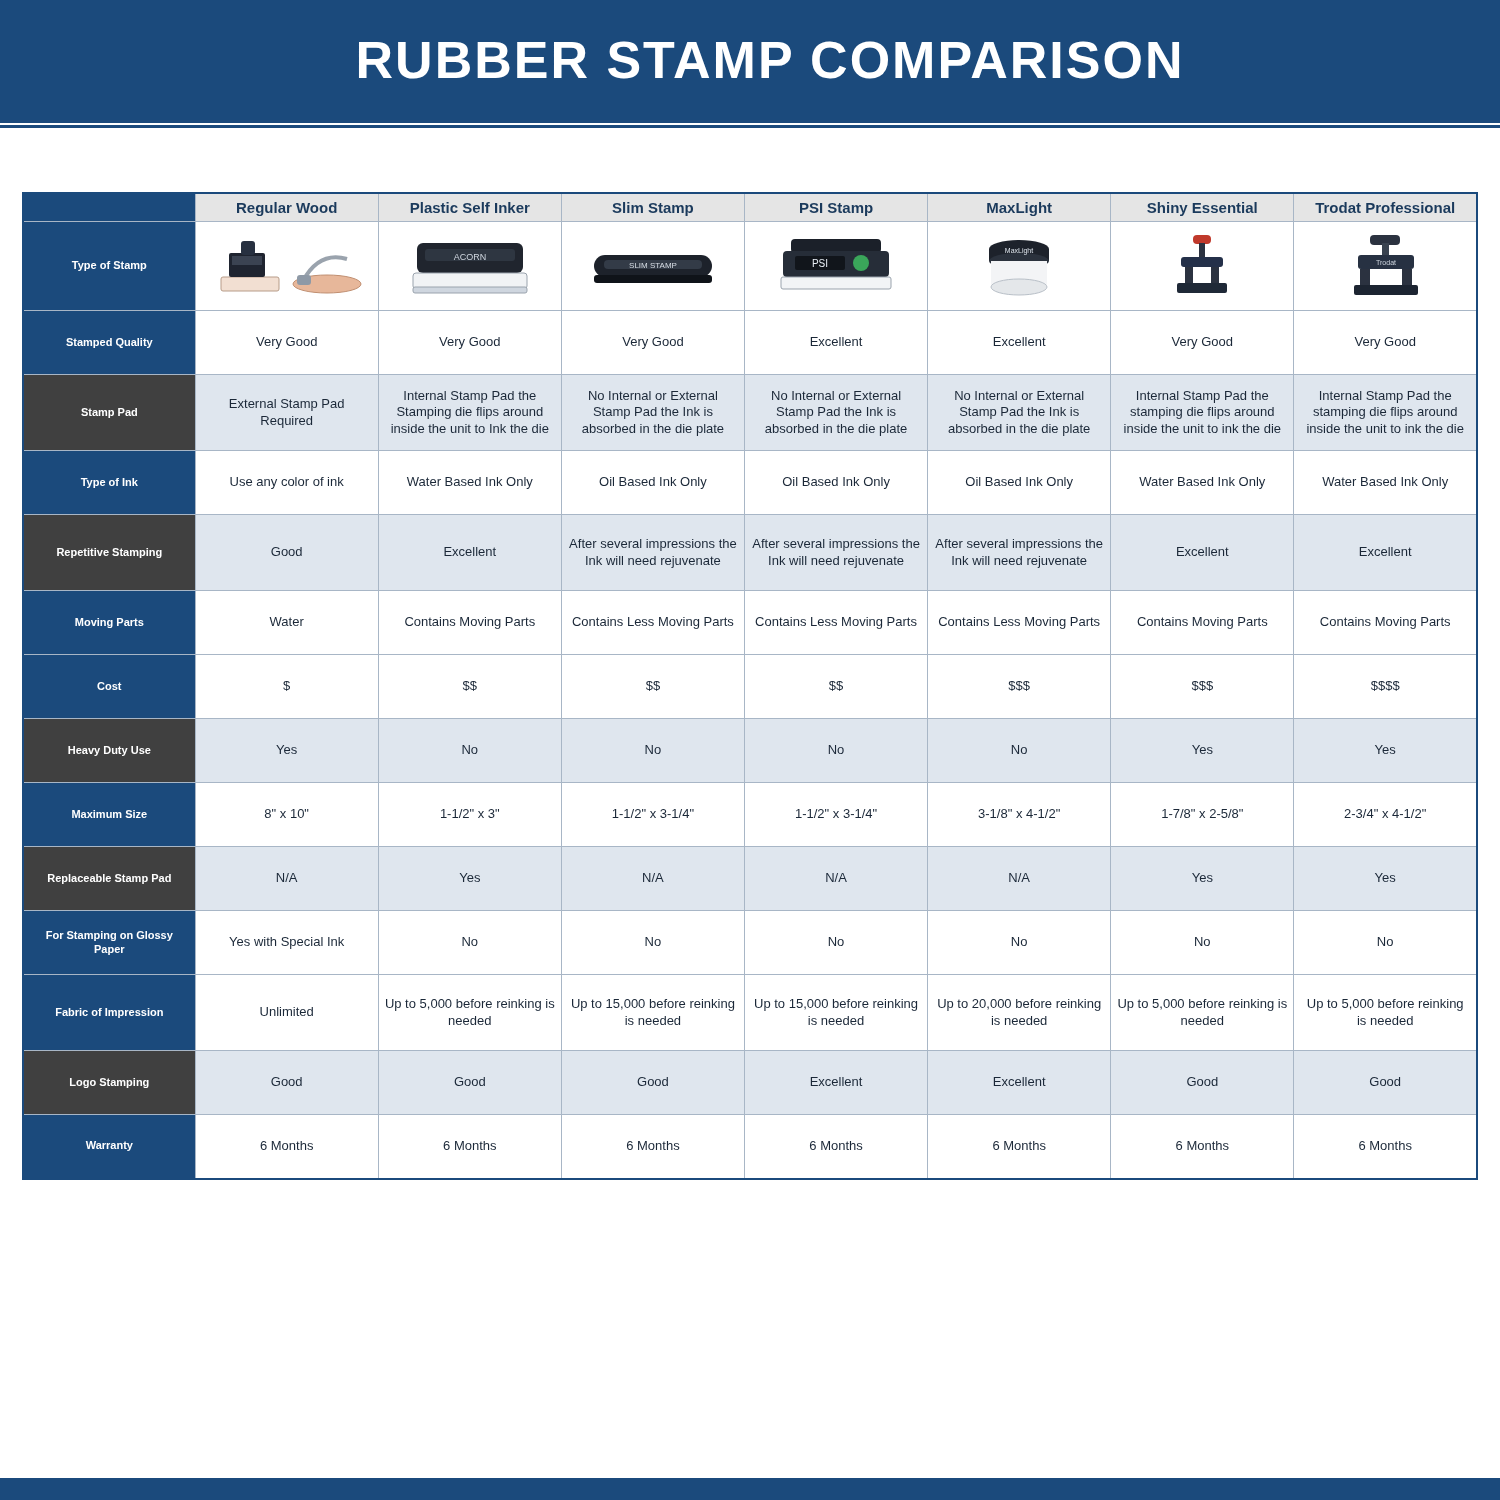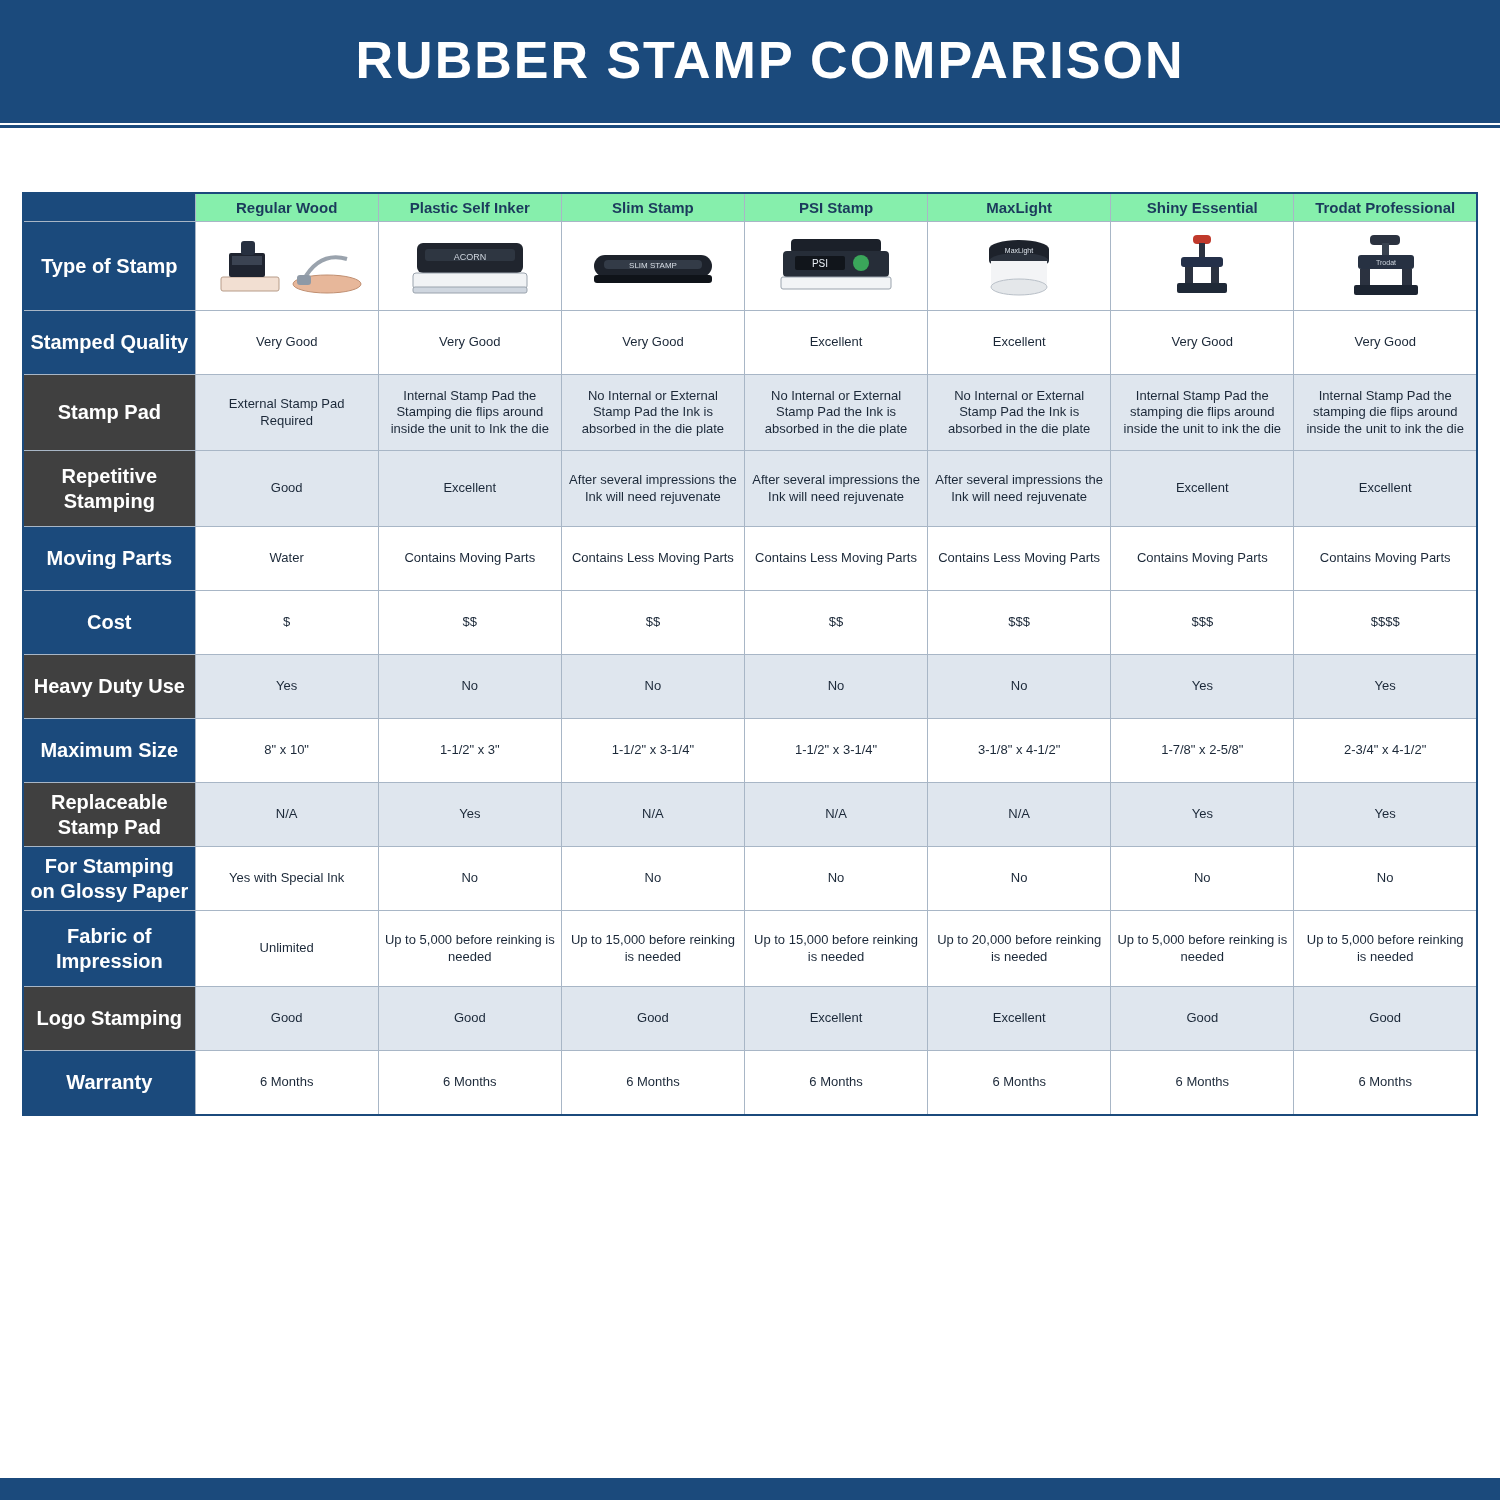--- a/index.html
+++ b/index.html
@@ -86,7 +86,7 @@
     line-height: 1.25;
   }
   th.prodhead {
-    background: #86efac;
+    background: #e5e5e5;
     color: #1b3a5c;
     font-weight: bold;
     font-size: 15px;

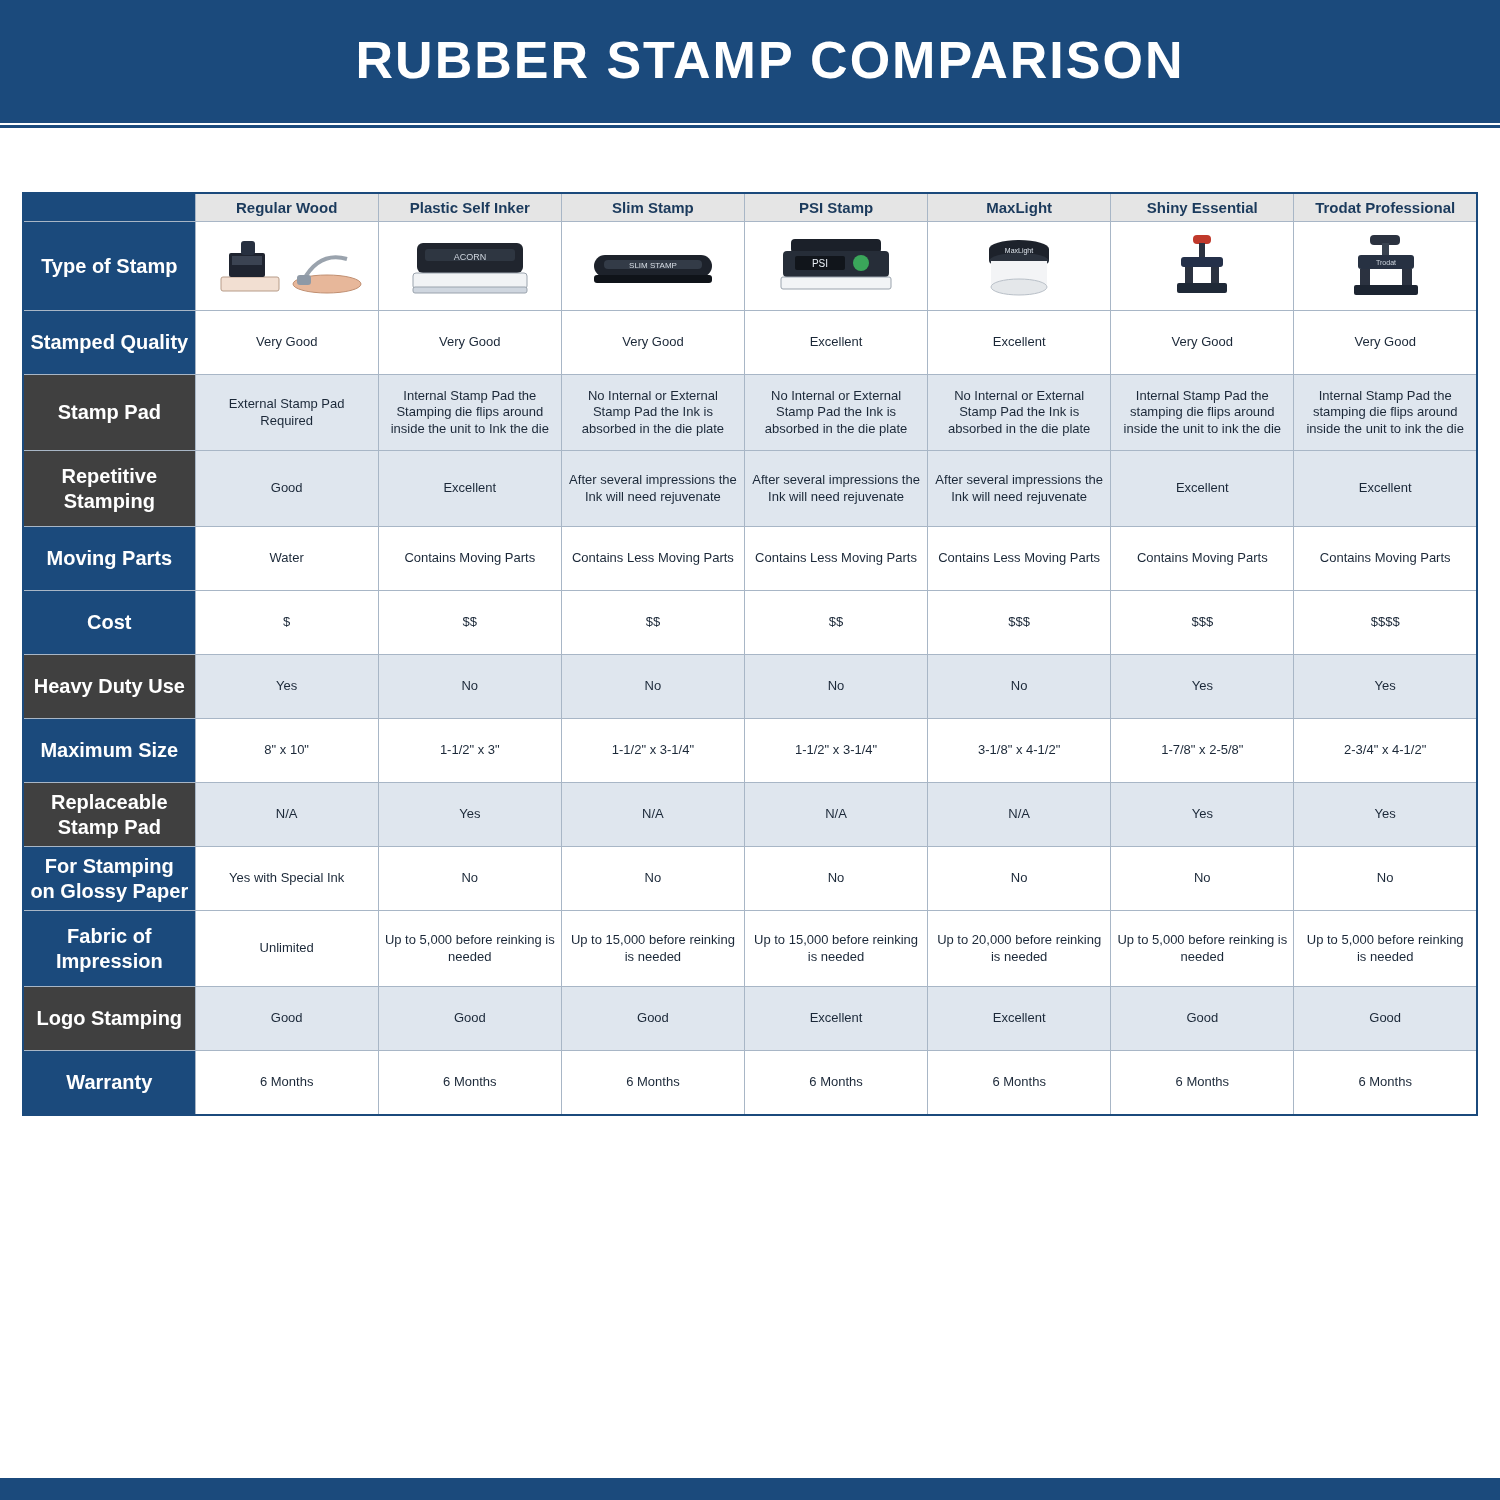--- a/index.html
+++ b/index.html
@@ -80,7 +80,7 @@
     background: #1b4a7c;
     color: #ffffff;
     font-weight: bold;
-    font-size: 20px;
+    font-size: 11px;
     text-align: left;
     padding-left: 14px;
     line-height: 1.25;

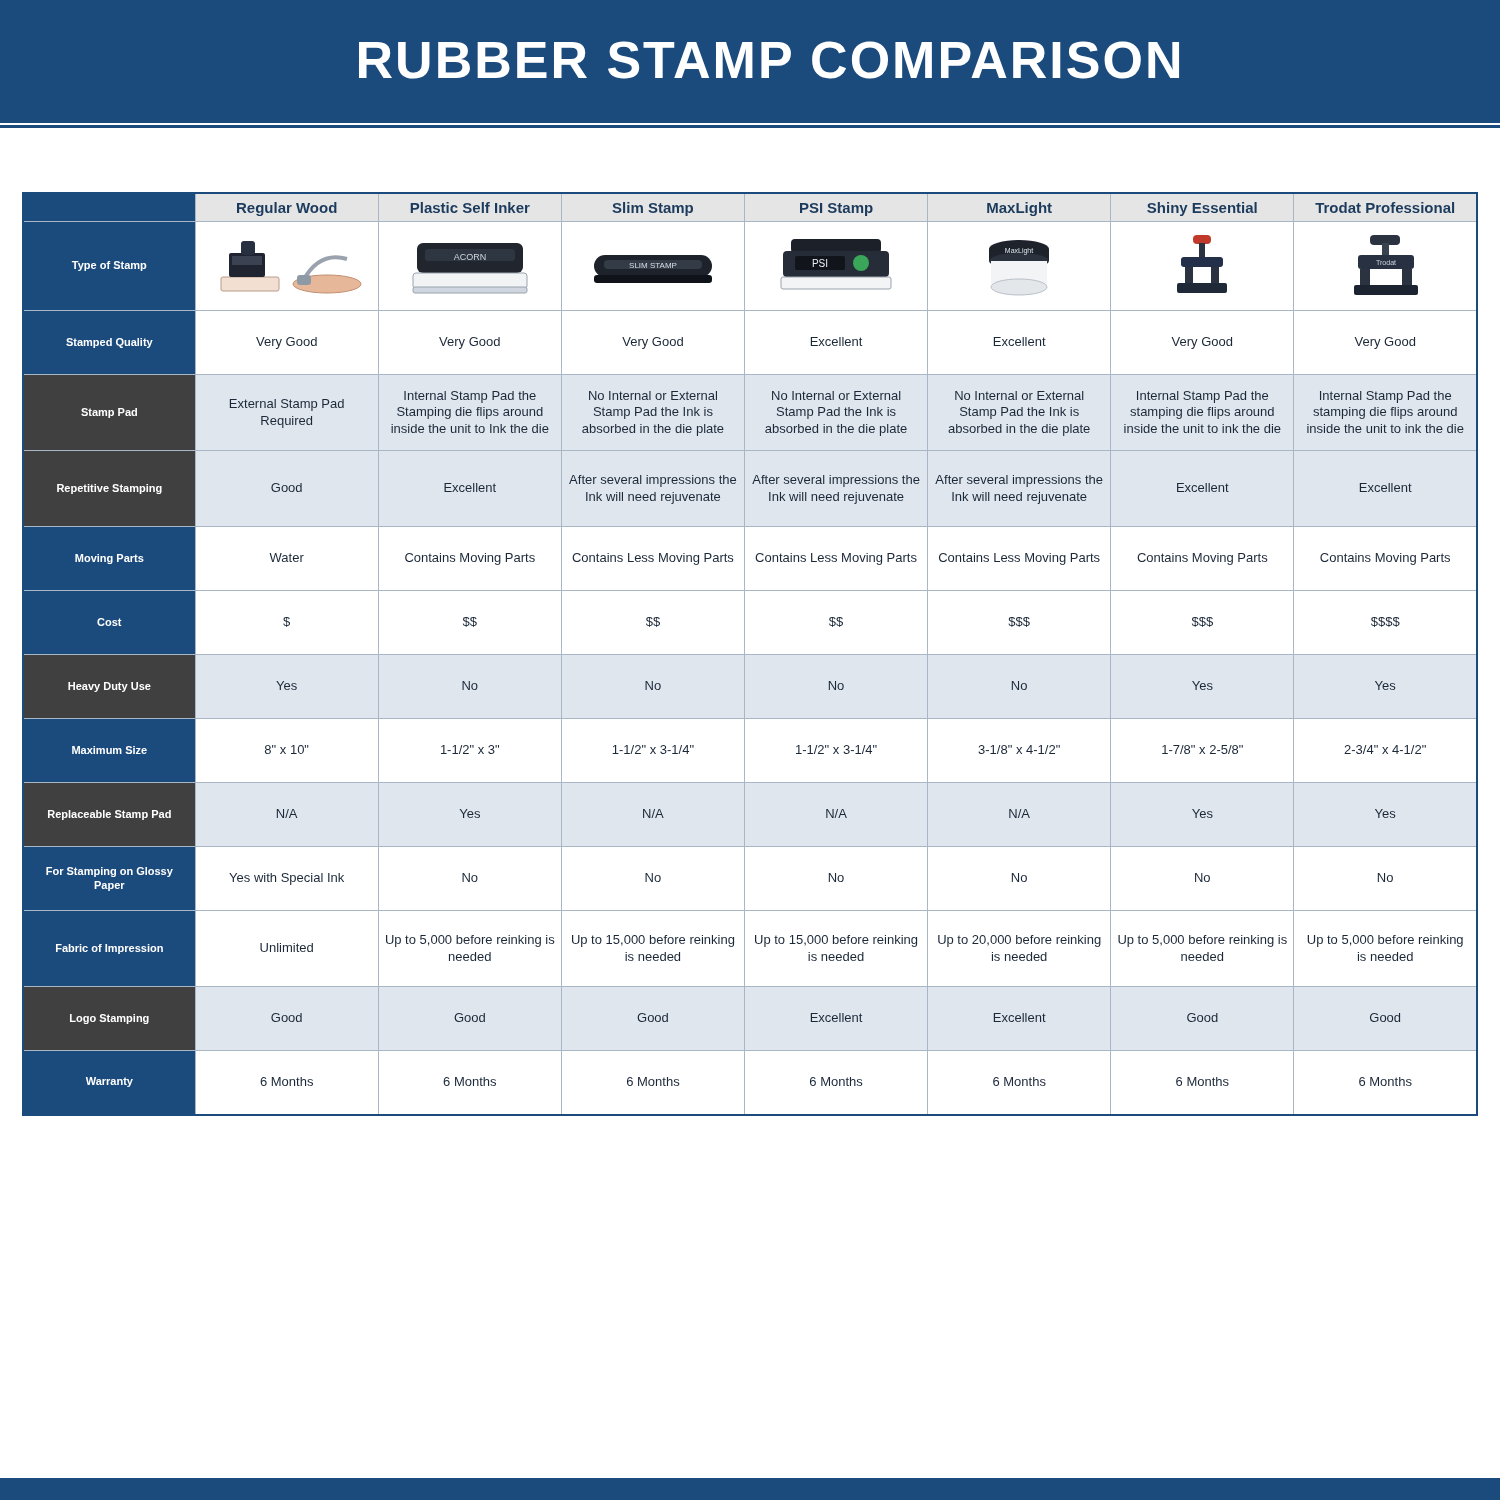--- a/index.html
+++ b/index.html
@@ -273,6 +273,16 @@
           <td class="data">Internal Stamp Pad the stamping die flips around inside the unit to ink the die</td>
         </tr>
 
+        <tr class="row-mid">
+          <td class="rowhead">Type of Ink</td>
+          <td class="data">Use any color of ink</td>
+          <td class="data">Water Based Ink Only</td>
+          <td class="data">Oil Based Ink Only</td>
+          <td class="data">Oil Based Ink Only</td>
+          <td class="data">Oil Based Ink Only</td>
+          <td class="data">Water Based Ink Only</td>
+          <td class="data">Water Based Ink Only</td>
+        </tr>
 
         <tr class="alt row-tall">
           <td class="rowhead">Repetitive Stamping</td>

